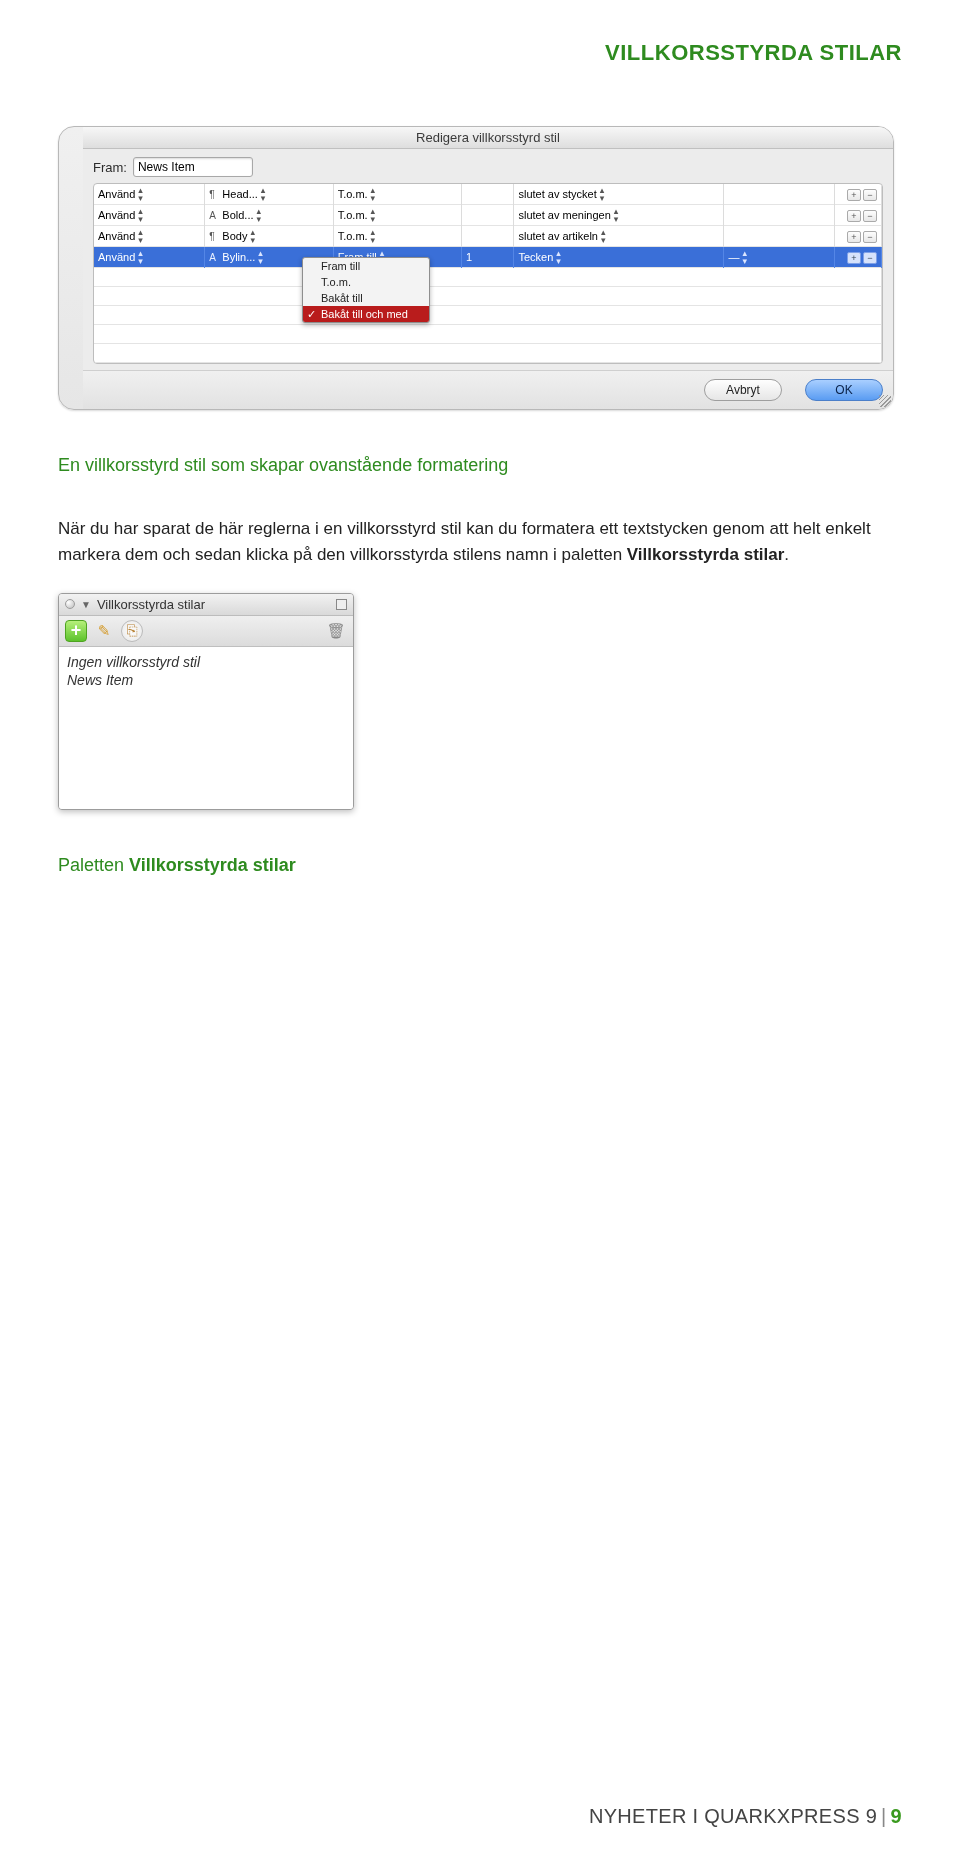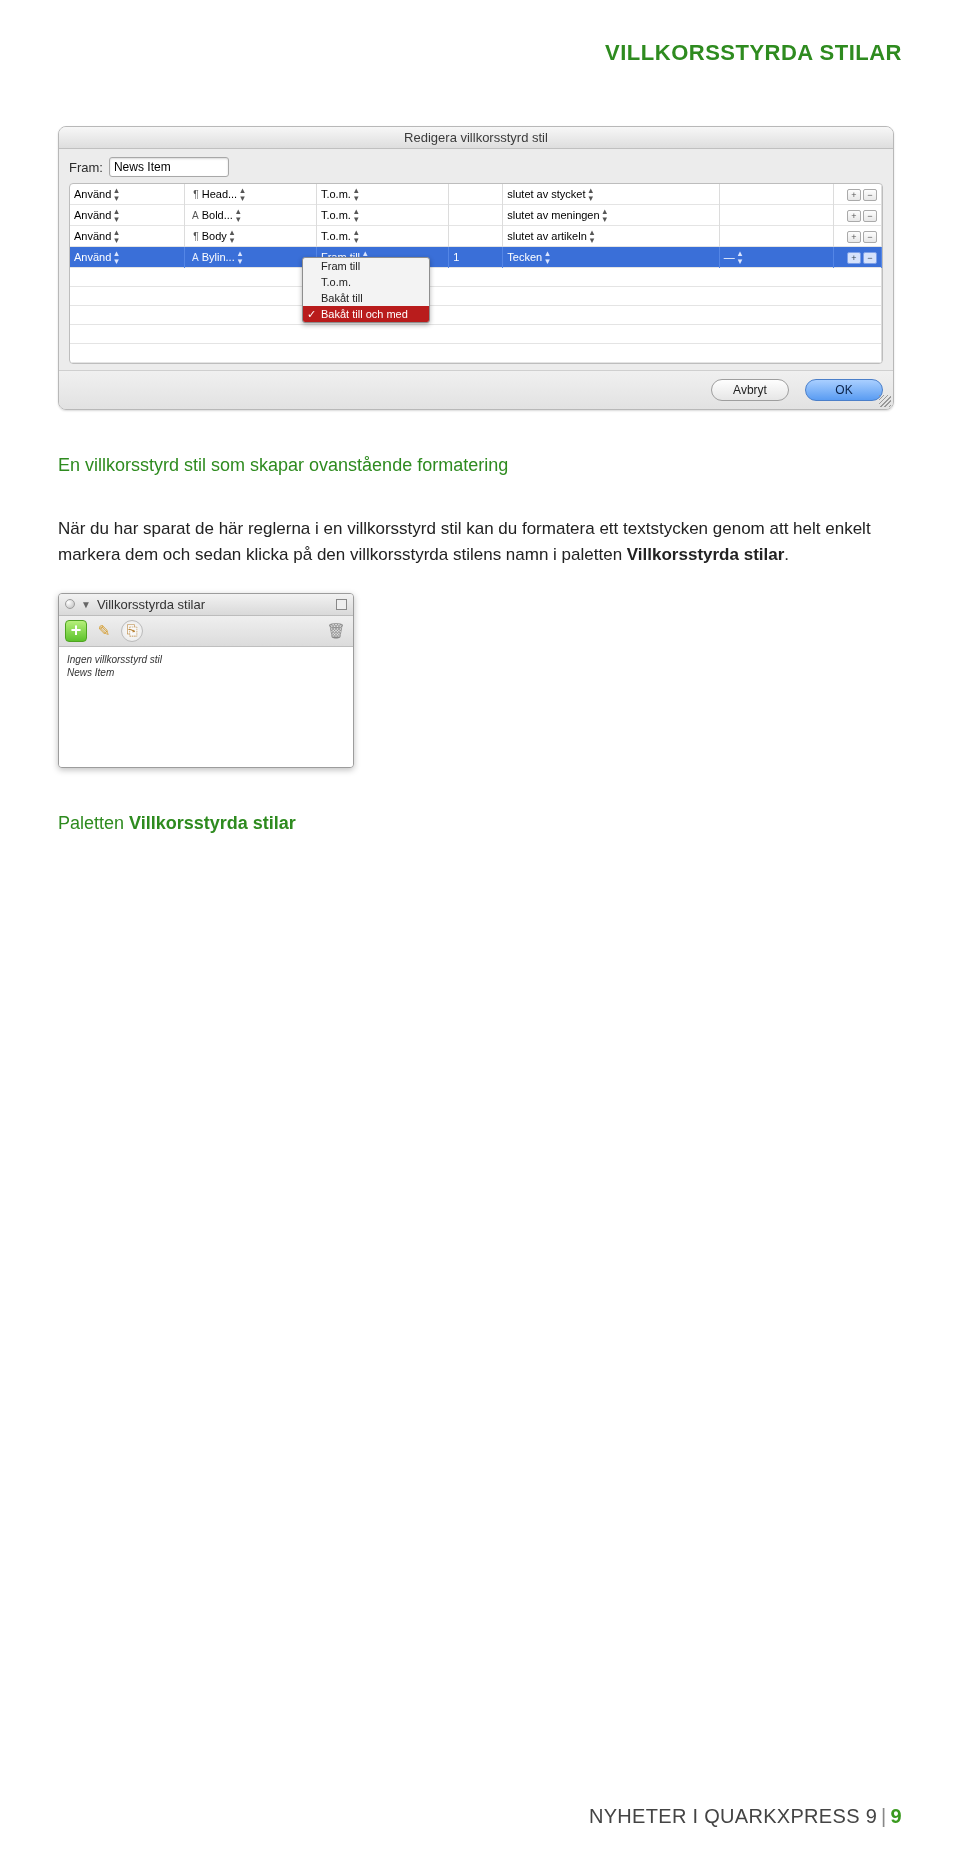--- a/index.html
+++ b/index.html
@@ -26,12 +26,13 @@
   .dialog {
     width: 836px;
     border: 1px solid #b8b8b8;
-    border-radius: 8px;
+    border-radius: 16px;
     background: linear-gradient(#f0f0f0,#e6e6e6);
     margin-bottom: 28px;
     box-shadow: 0 1px 2px rgba(0,0,0,0.15);
     overflow: hidden;
     font-size: 13px;
+    padding-left: 24px;
   }
   .dialog-titlebar {
     background: linear-gradient(#f7f7f7,#dedede);

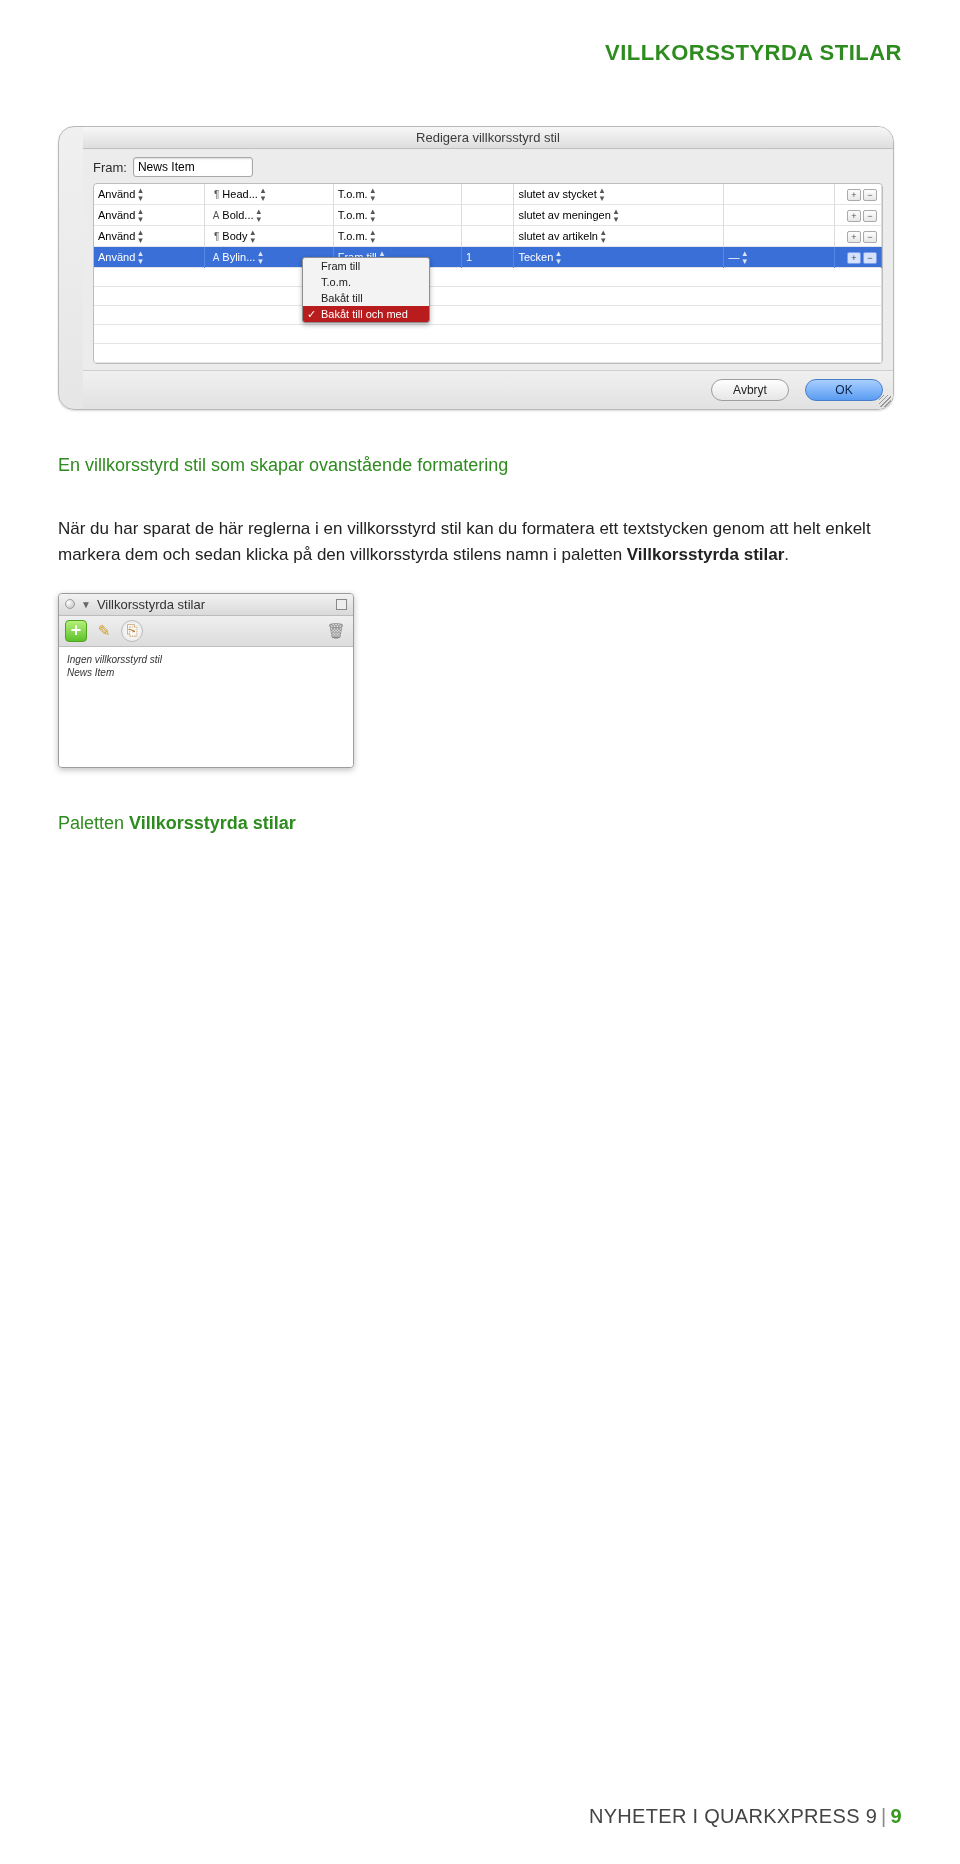--- a/index.html
+++ b/index.html
@@ -62,7 +62,7 @@
   }
   table.rules tr { border-bottom:1px solid #e4e4e4; }
   table.rules tr.selected td { background:#3a6fd8; color:#fff; border-right-color:#5486e6; }
-  .dd { display:inline-flex; align-items:center; gap:3px;text-align:right; }
+  .dd { display:inline-flex; align-items:center; gap:3px; }
   .dd .arrows { font-size:9px; line-height:8px; color:#555; display:flex; flex-direction:column; }
   tr.selected .dd .arrows { color:#dce6ff; }
   .icon-para { display:inline-block; width:10px; height:10px; font-size:10px; color:#555; }

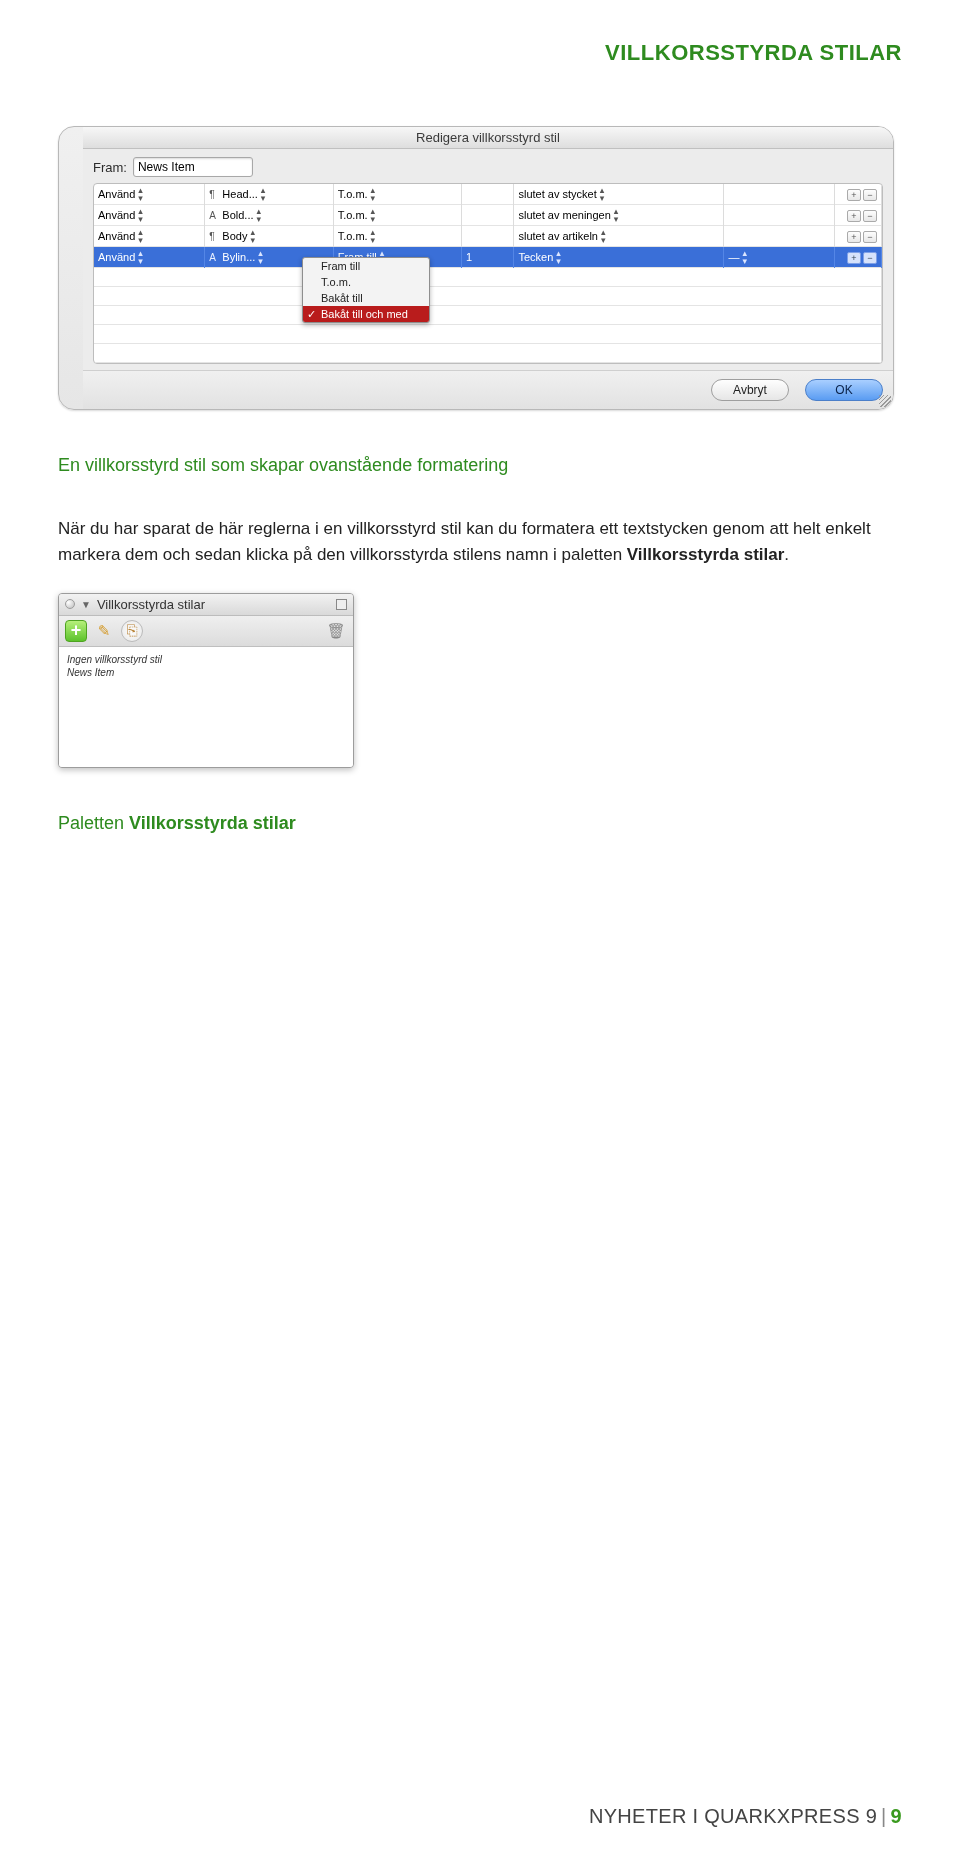--- a/index.html
+++ b/index.html
@@ -95,7 +95,7 @@
     padding:1px 6px; display:flex; align-items:center; justify-content:space-between;
   }
   .dialog-footer {
-    display:flex; justify-content:flex-end; gap:16px;
+    display:flex; justify-content:flex-end; gap:23px;
     padding:8px 10px; border-top:1px solid #cfcfcf; background:linear-gradient(#f0f0f0,#e2e2e2);
     position:relative;
   }

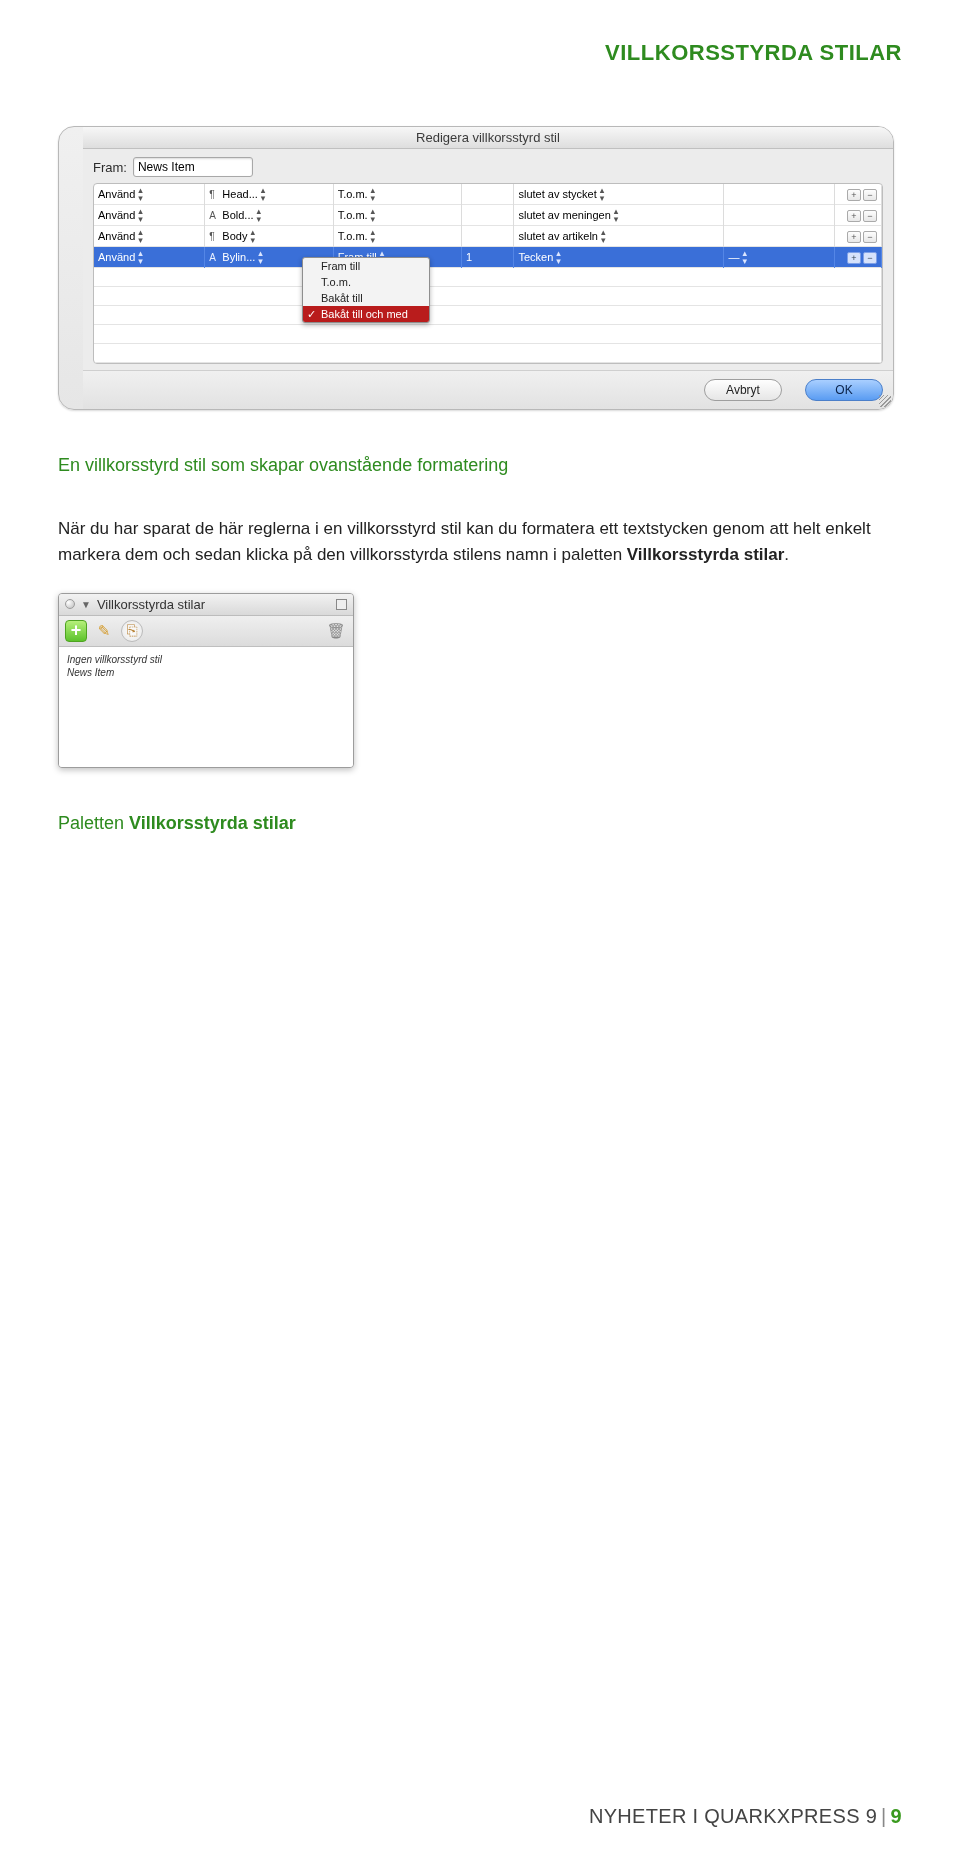--- a/index.html
+++ b/index.html
@@ -157,7 +157,7 @@
   }
   .tb-trash { margin-left:auto; color:#888; }
   .palette-list {
-    background:#fff; padding:6px 8px 88px 8px; font-style:italic; font-size:10px; color:#333;
+    background:#fff; padding:6px 8px 120px 8px; font-style:italic; font-size:14px; color:#333;
   }
   .palette-list .item { padding:1px 0; font-style:italic; }
   

